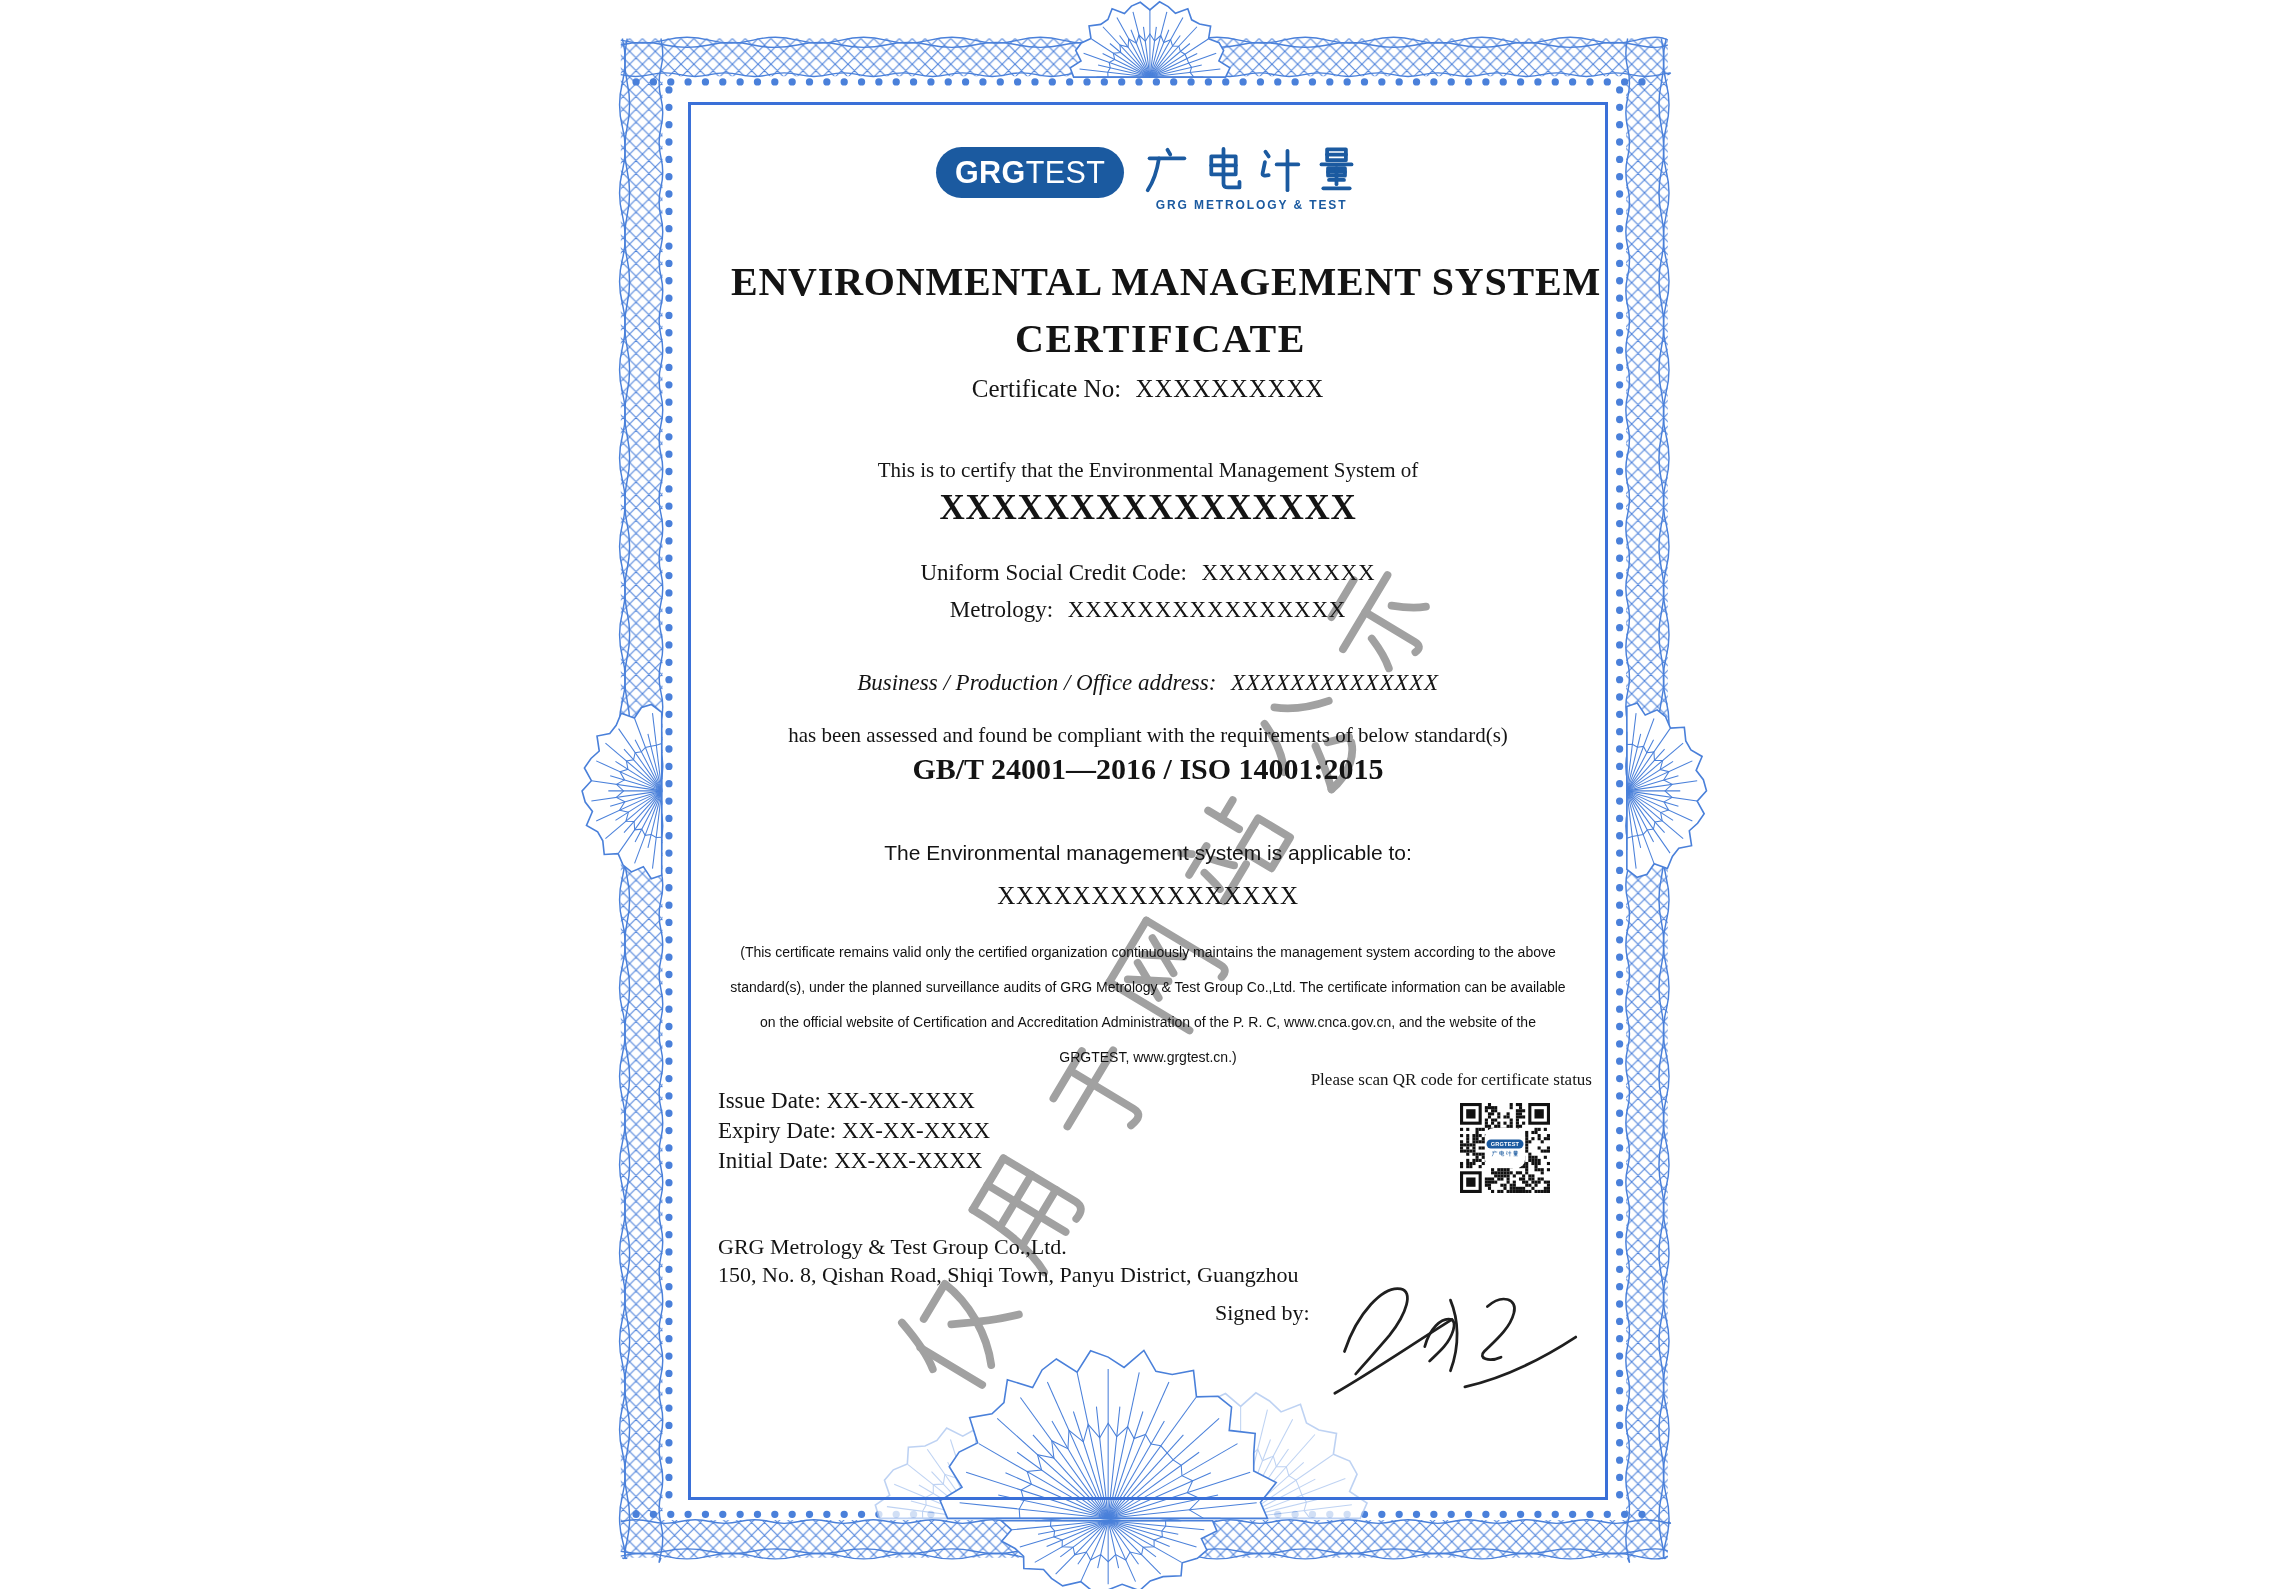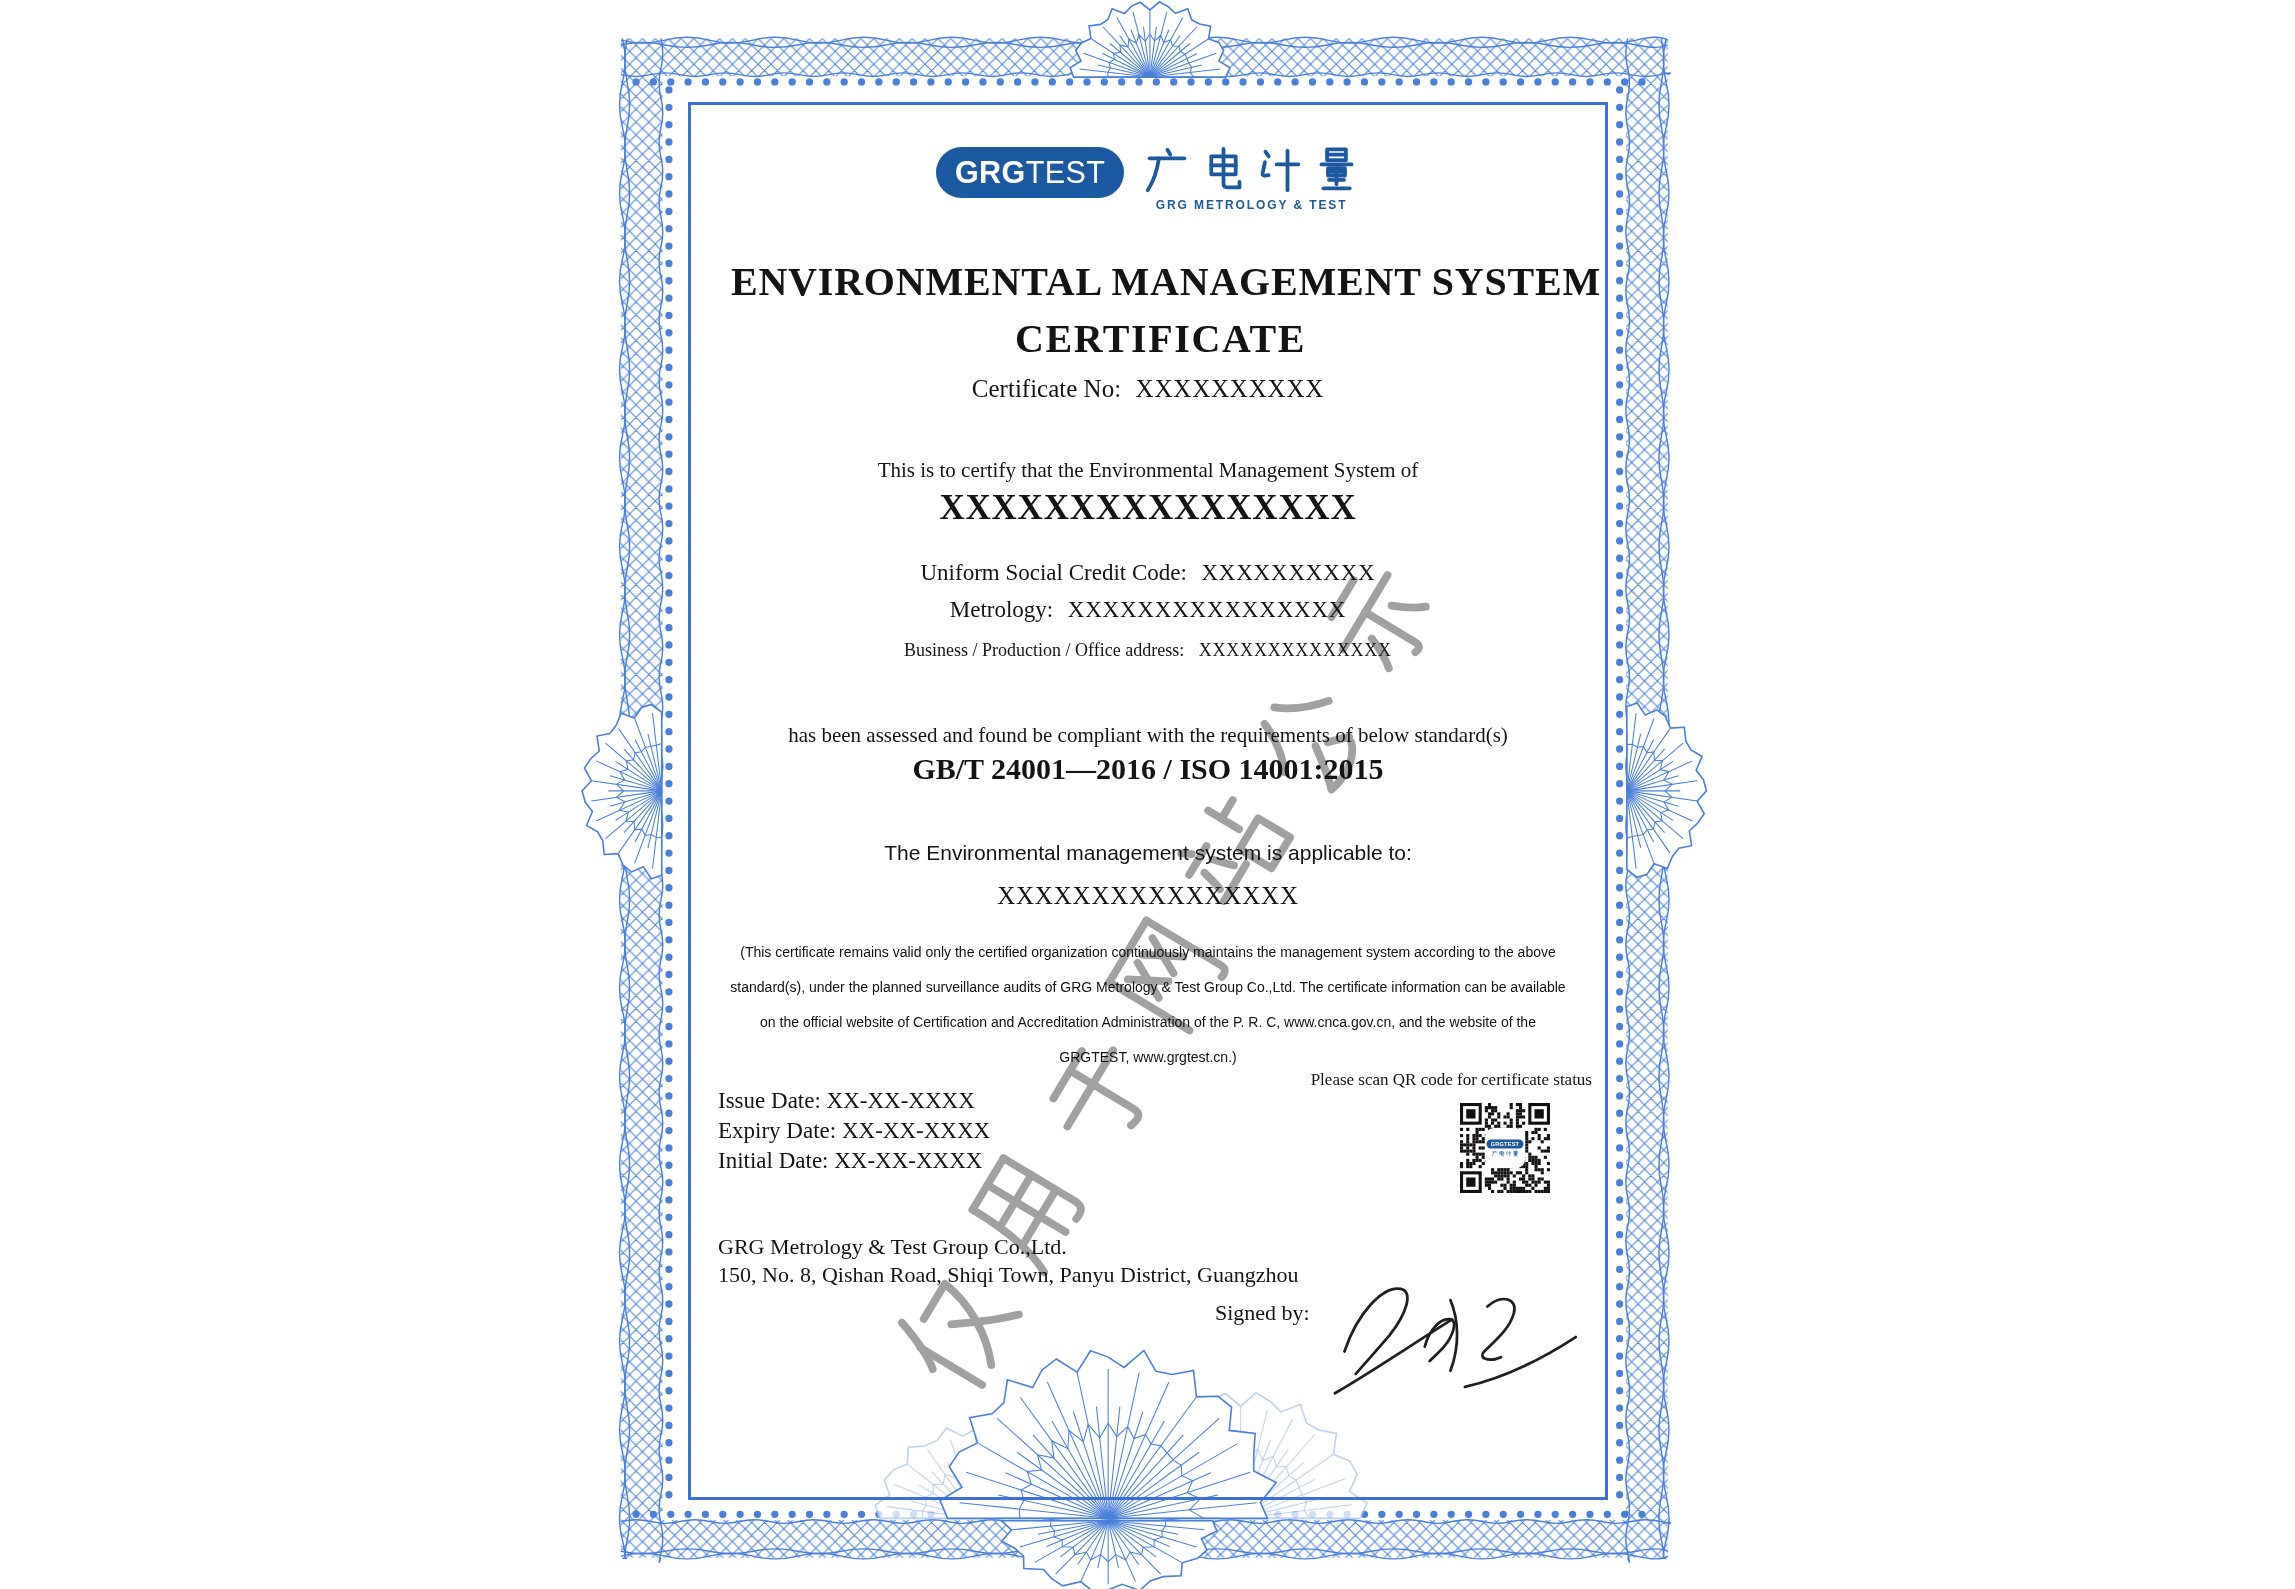--- a/index.html
+++ b/index.html
@@ -26,7 +26,7 @@
   .org{top:383px;font-size:35px;font-weight:bold;letter-spacing:0.8px;}
   .uscc{top:455px;font-size:23px;}
   .domi{top:492px;font-size:23px;}
-  .addr{top:535px;font-size:18px;}
+  .addr{top:565px;font-size:23px;font-style:italic;}
   .assessed{top:618px;font-size:21px;}
   .standards{top:647px;font-size:30px;font-weight:bold;}
   .applic{top:736px;font-size:21px;font-family:"Liberation Sans","DejaVu Sans",sans-serif;}

